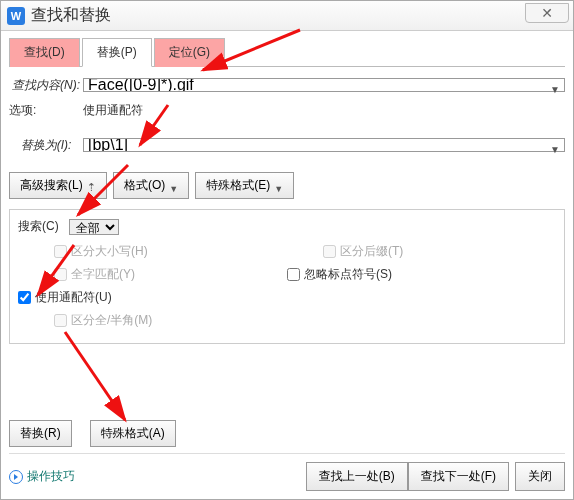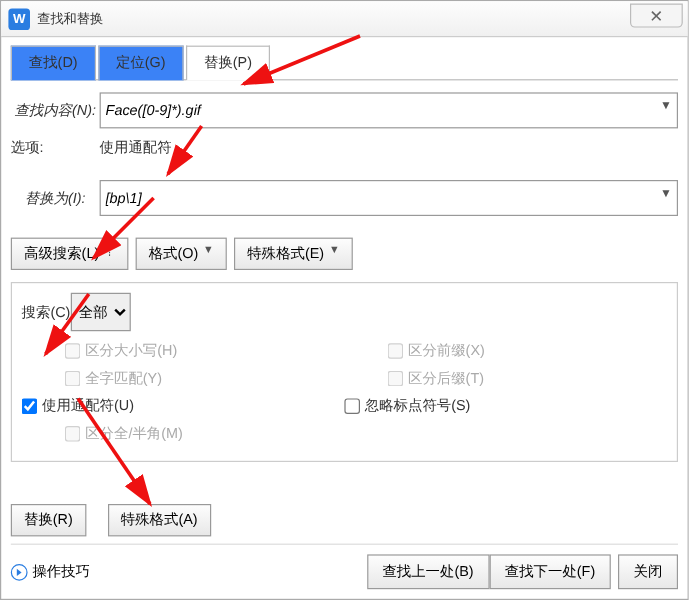--- a/index.html
+++ b/index.html
@@ -39,7 +39,7 @@
     font-size: 11px;
     margin-right: 6px;
   }
-  .titlebar .title { font-size: 11px; }
+  .titlebar .title { font-size: 16px; }
   .titlebar .close-btn {
     position: absolute; right: 4px; top: 2px;
     width: 44px; height: 20px;

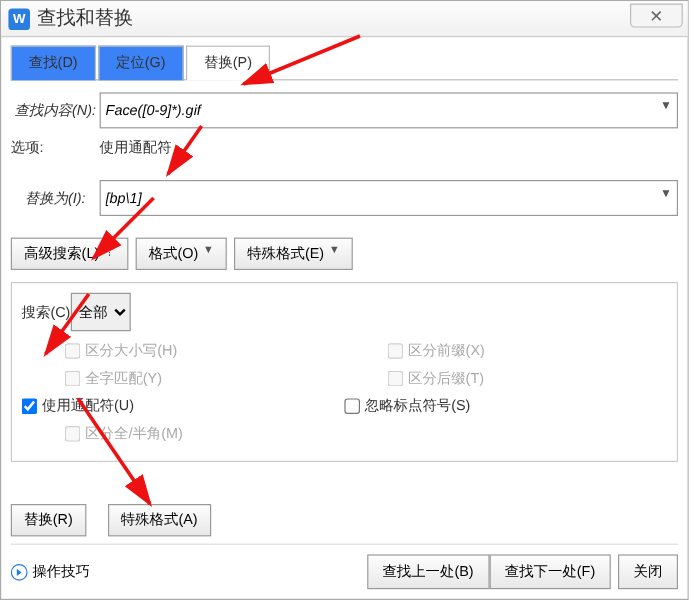--- a/index.html
+++ b/index.html
@@ -65,7 +65,7 @@
     padding: 5px 14px;
     border: 1px solid #bbb;
     border-bottom: none;
-    background: #3b82f6;
+    background: #fca5a5;
     margin-right: 2px;
     position: relative;
     top: 1px;

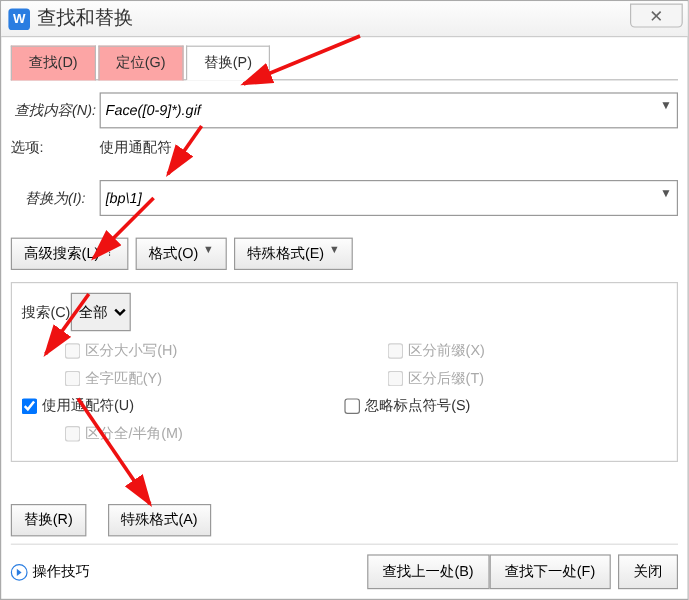--- a/index.html
+++ b/index.html
@@ -224,8 +224,8 @@
   <div class="body">
     <div class="tabs">
       <div class="tab">查找(D)</div>
+      <div class="tab active">替换(P)</div>
       <div class="tab">定位(G)</div>
-      <div class="tab active">替换(P)</div>
     </div>
 
     <div class="row">

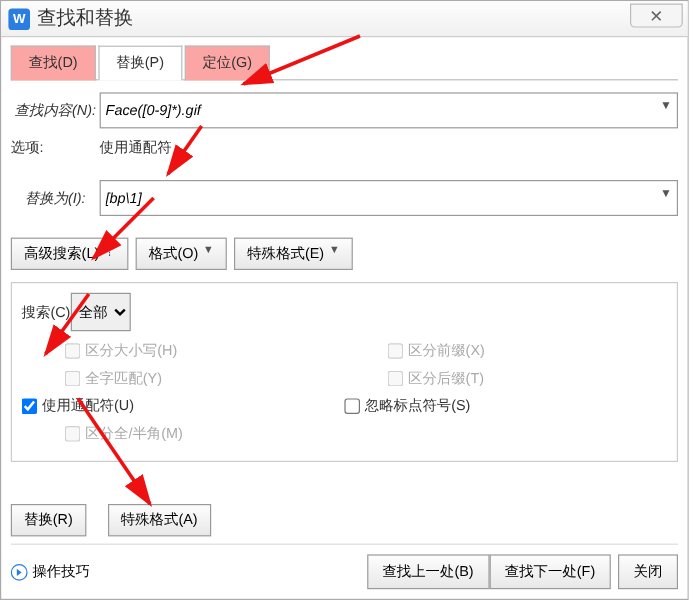--- a/index.html
+++ b/index.html
@@ -91,12 +91,11 @@
   }
   .combo {
     width: 100%;
-    height: 30px;
+    height: 14px;
     border: 1px solid #999;
     padding: 0 20px 0 4px;
     font-family: inherit;
-    font-size: 12px;
-    font-style: italic;
+    font-size: 16px;
   }
   .combo-arrow {
     position: absolute;

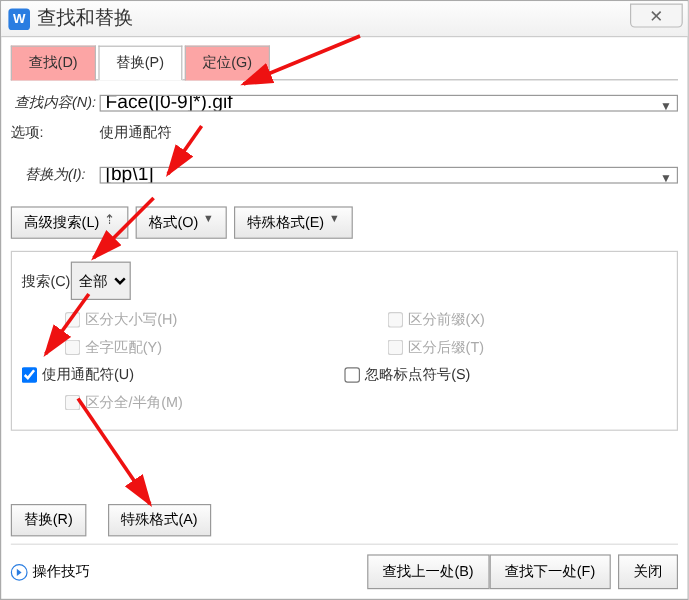--- a/index.html
+++ b/index.html
@@ -120,7 +120,7 @@
     font-size: 12px;
     cursor: pointer;
     display: inline-flex;
-    align-items: flex-start;
+    align-items: flex-end;
     gap: 4px;
   }
   .btn .tri-down { font-size: 9px; color: #555; }

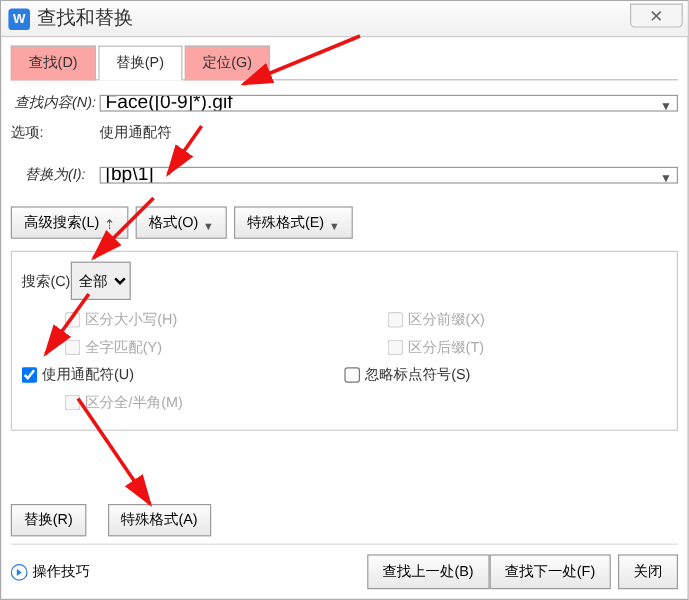--- a/index.html
+++ b/index.html
@@ -137,7 +137,7 @@
   .search-scope {
     display: flex;
     align-items: center;
-    gap: 0;
+    gap: 10px;
     margin-bottom: 8px;
   }
   .select-small {

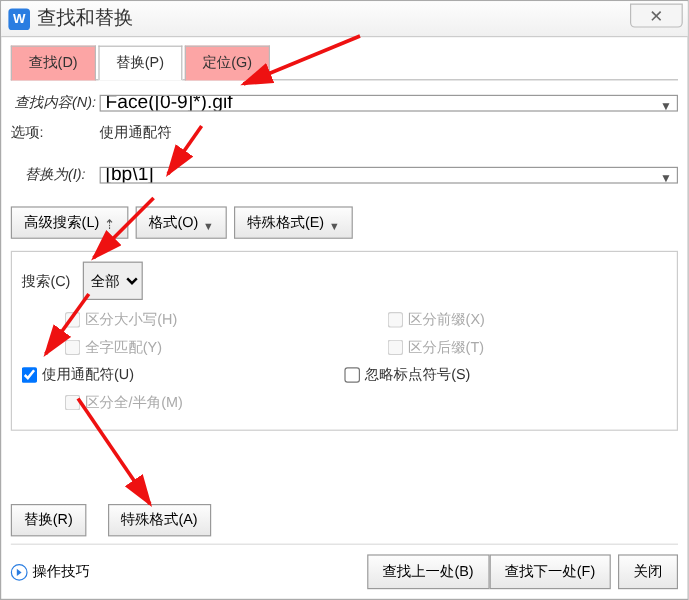--- a/index.html
+++ b/index.html
@@ -141,7 +141,7 @@
     margin-bottom: 8px;
   }
   .select-small {
-    height: 32px;
+    height: 16px;
     border: 1px solid #999;
     font-family: inherit;
     font-size: 12px;

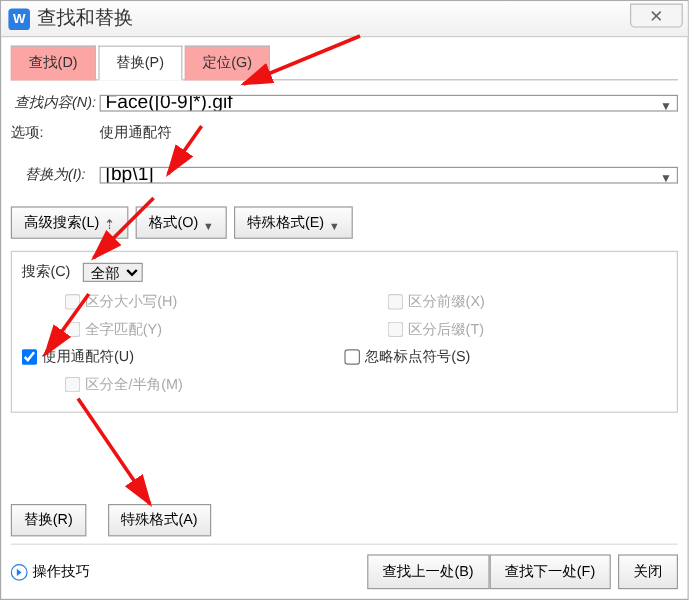--- a/index.html
+++ b/index.html
@@ -292,10 +292,6 @@
         <div class="check-col">
           <label class="disabled">
             <input type="checkbox" disabled="" style="">
-            <span>区分前缀(X)</span>
-          </label>
-          <label class="disabled">
-            <input type="checkbox" disabled="" style="">
             <span>区分后缀(T)</span>
           </label>
           <label>

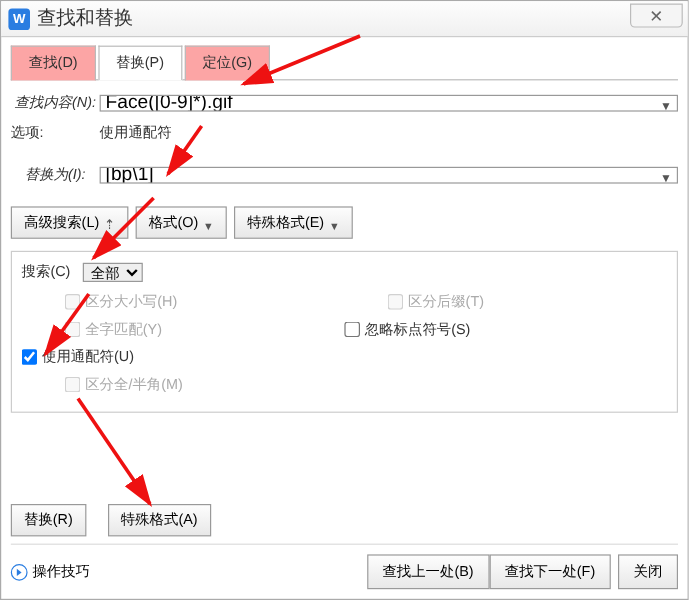--- a/index.html
+++ b/index.html
@@ -175,7 +175,7 @@
     align-items: center;
   }
   .tips-link {
-    color: #000000;
+    color: #0f766e;
     display: flex;
     align-items: center;
     gap: 4px;

